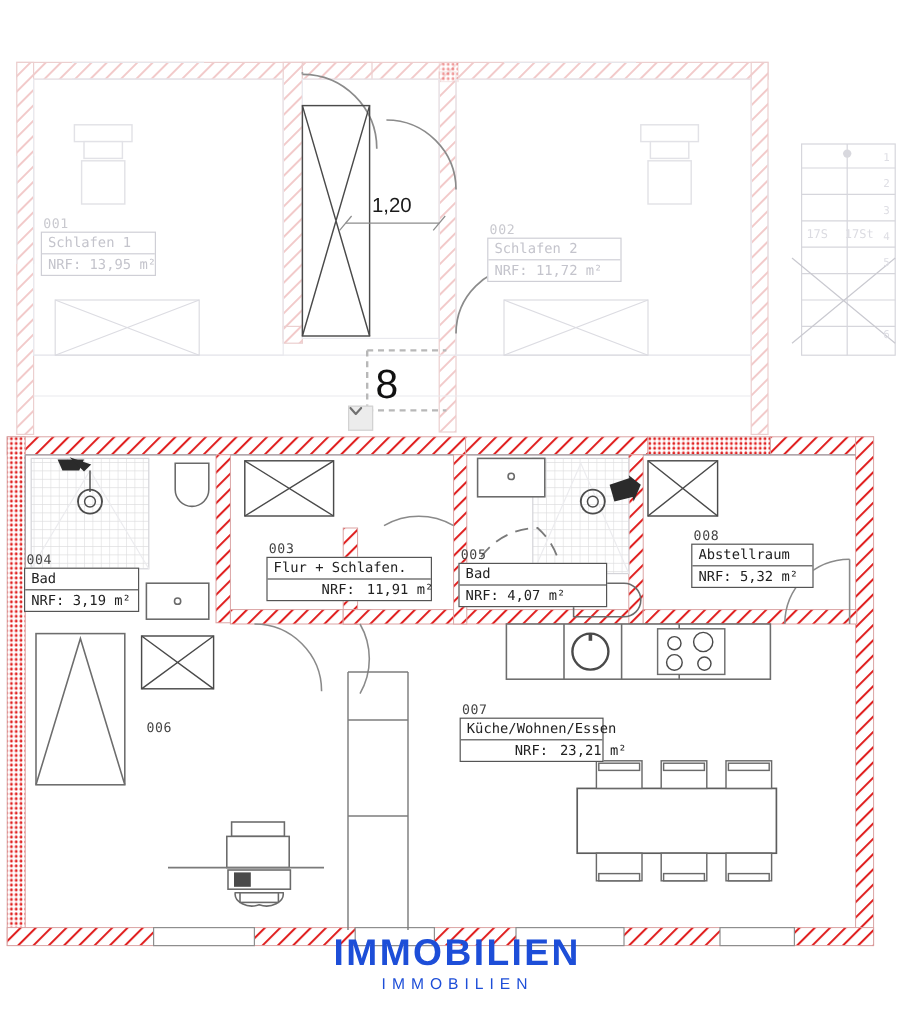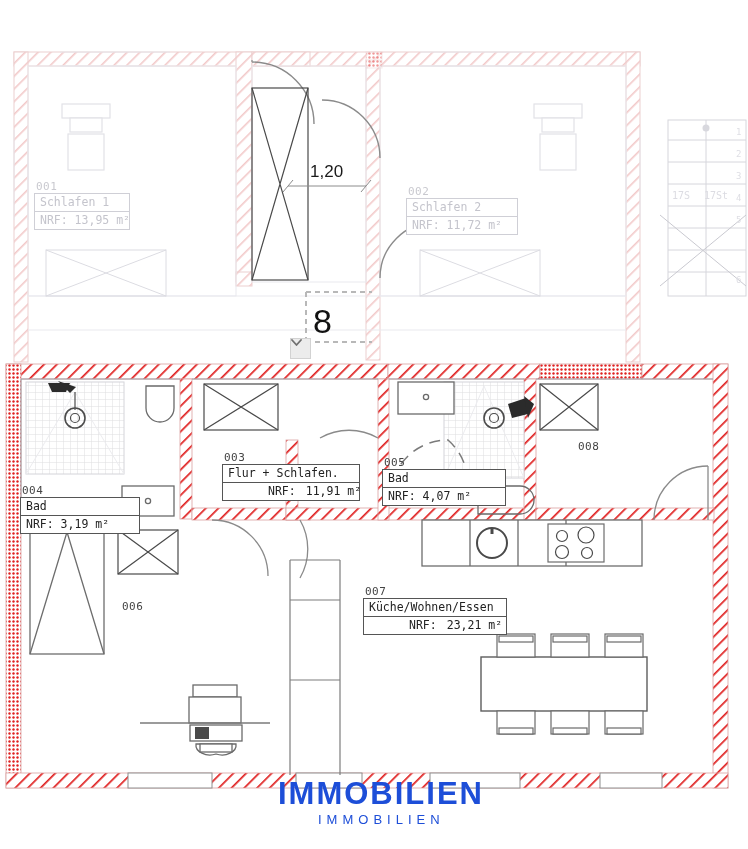--- a/index.html
+++ b/index.html
@@ -332,7 +332,7 @@
     </div>
   </div>
 
-  <div class="lbl" style="left:20px;top:460px;width:120px;margin-top:24px;">
+  <div class="lbl" style="left:20px;top:460px;width:96px;">
     <div class="code">004</div>
     <div class="box">
       <div class="r">Bad</div>

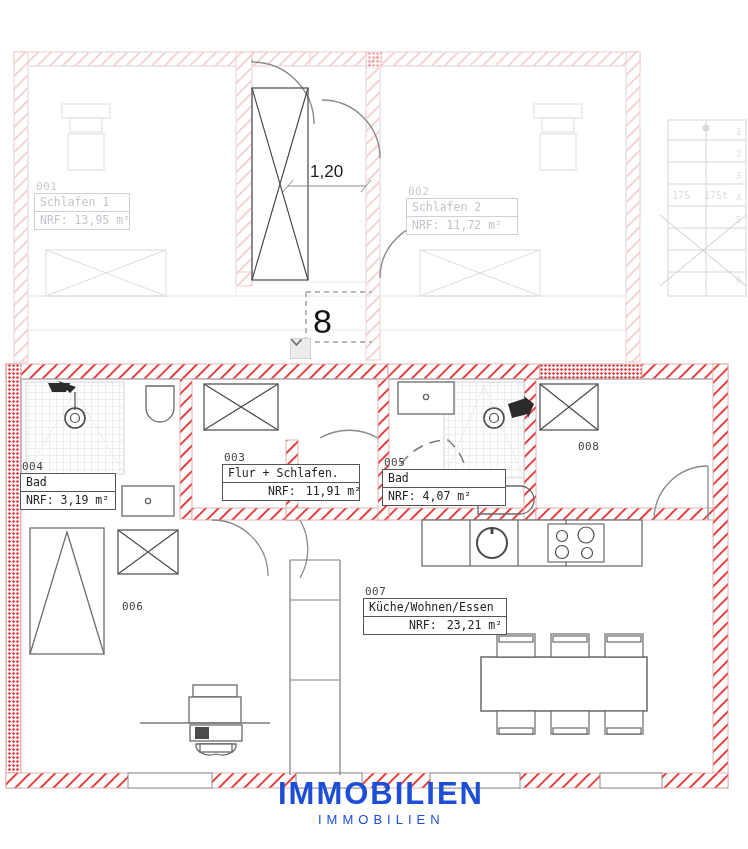--- a/index.html
+++ b/index.html
@@ -365,6 +365,10 @@
 
   <div class="lbl" style="left:563px;top:440px;width:102px;margin-left:13px;">
     <div class="code">008</div>
+    <div class="box">
+      <div class="r">Abstellraum</div>
+      <div class="r">NRF: 5,32 m²</div>
+    </div>
   </div>
 
   <div class="dim" style="left:310px;top:162px;">1,20</div>

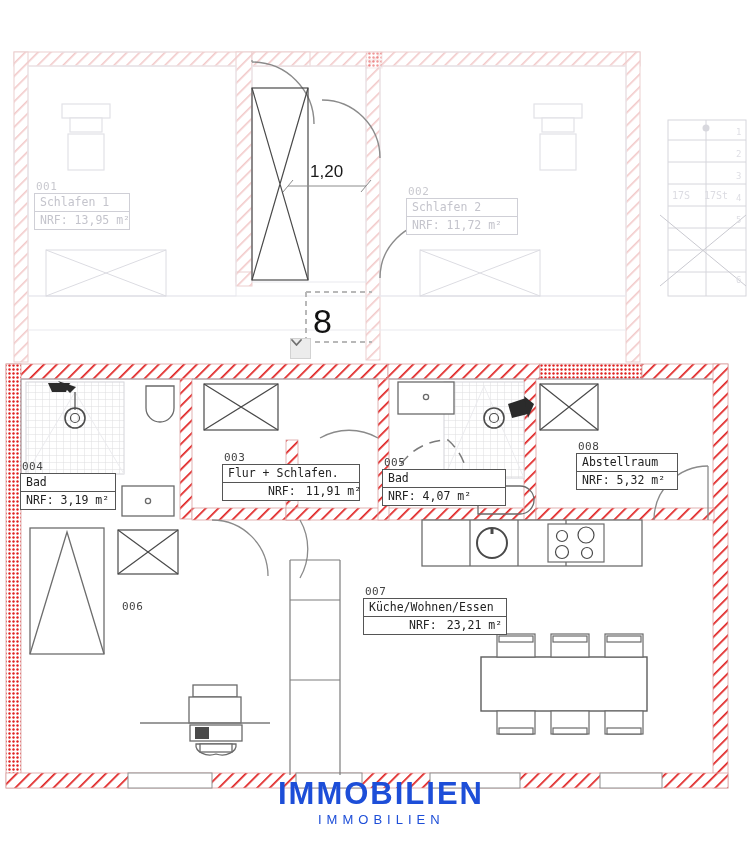--- a/index.html
+++ b/index.html
@@ -352,7 +352,7 @@
     <div class="code">006</div>
   </div>
 
-  <div class="lbl" style="left:363px;top:585px;width:144px;">
+  <div class="lbl" style="left:383px;top:585px;width:120px;">
     <div class="code">007</div>
     <div class="box">
       <div class="r">Küche/Wohnen/Essen</div>

